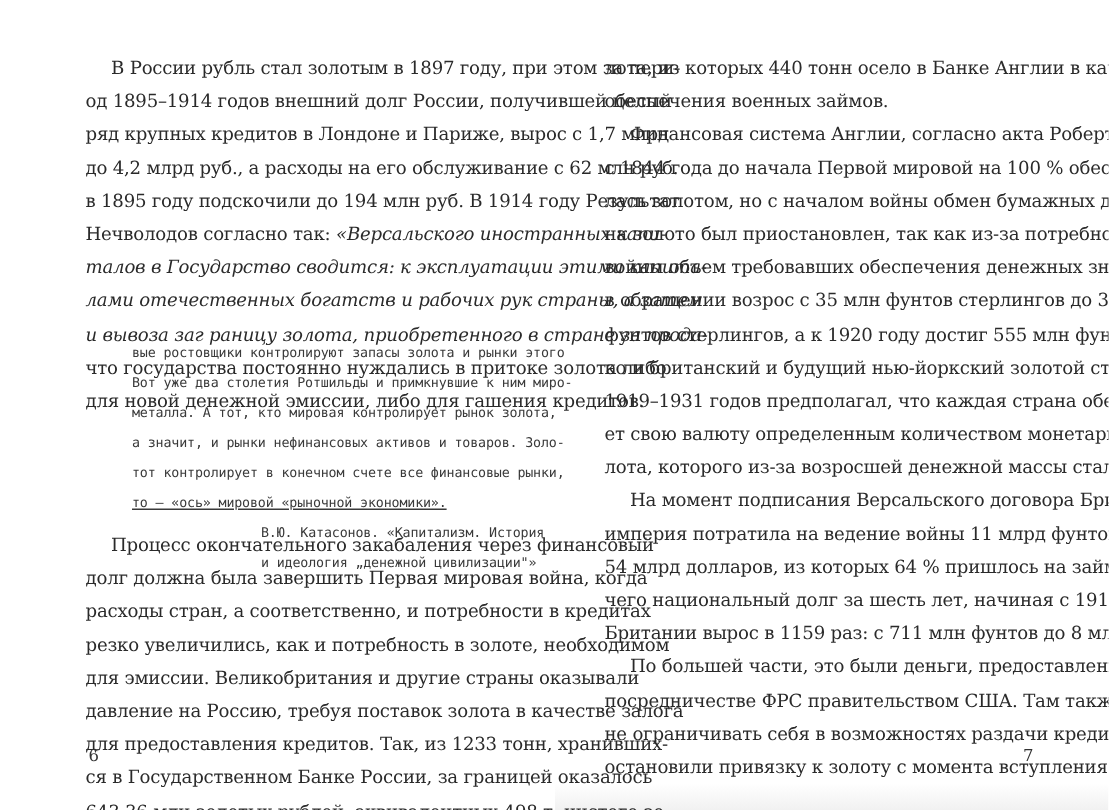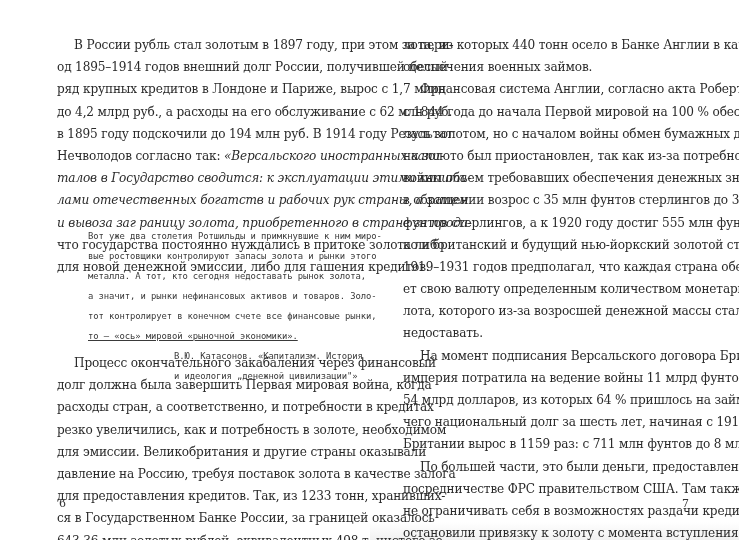--- a/index.html
+++ b/index.html
@@ -64,8 +64,8 @@
     </div>
 
     <div class="quote">
+      <span class="qline">вые ростовщики контролируют запасы золота и рынки этого</span>
       <span class="qline">Вот уже два столетия Ротшильды и примкнувшие к ним миро-</span>
-      <span class="qline">вые ростовщики контролируют запасы золота и рынки этого</span>
       <span class="qline">металла. А тот, кто сегодня недоставать рынок золота,</span>
       <span class="qline">а значит, и рынки нефинансовых активов и товаров. Золо-</span>
       <span class="qline">тот контролирует в конечном счете все финансовые рынки,</span>

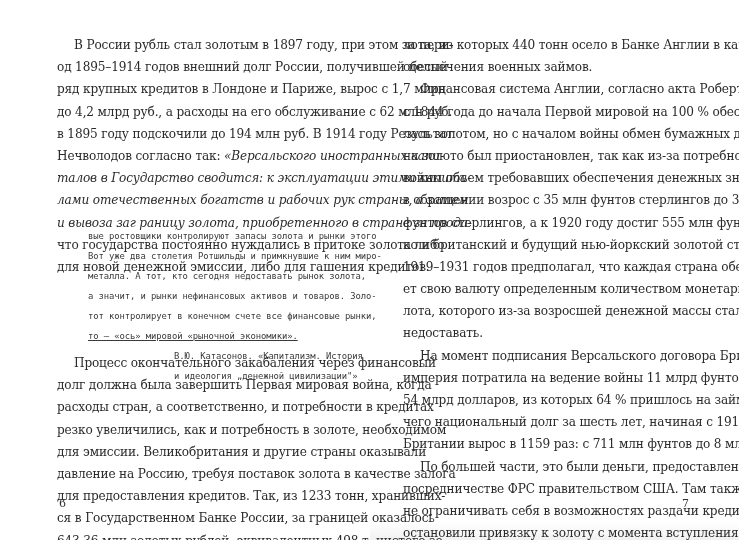--- a/index.html
+++ b/index.html
@@ -66,7 +66,7 @@
     <div class="quote">
       <span class="qline">вые ростовщики контролируют запасы золота и рынки этого</span>
       <span class="qline">Вот уже два столетия Ротшильды и примкнувшие к ним миро-</span>
-      <span class="qline">металла. А тот, кто сегодня недоставать рынок золота,</span>
+      <span class="qline">металла. А тот, кто мировая контролирует рынок золота,</span>
       <span class="qline">а значит, и рынки нефинансовых активов и товаров. Золо-</span>
       <span class="qline">тот контролирует в конечном счете все финансовые рынки,</span>
       <span class="qline last">то — «ось» мировой «рыночной экономики».</span>

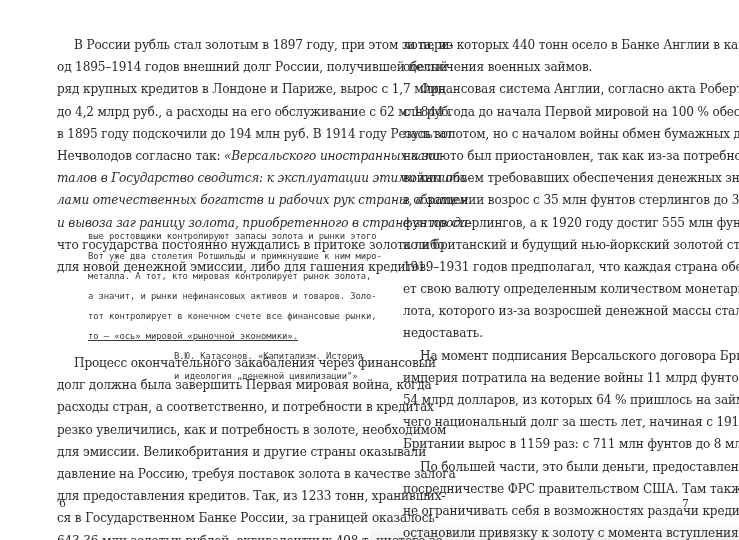--- a/index.html
+++ b/index.html
@@ -104,7 +104,6 @@
         <span class="line">1919–1931 годов предполагал, что каждая страна обеспечива-</span>
         <span class="line">ет свою валюту определенным количеством монетарного зо-</span>
         <span class="line">лота, которого из-за возросшей денежной массы стало остро</span>
-        <span class="line last">недоставать.</span>
         <span class="line ind">На момент подписания Версальского договора Британская</span>
         <span class="line">империя потратила на ведение войны 11 млрд фунтов или</span>
         <span class="line">54 млрд долларов, из которых 64 % пришлось на займы, из-за</span>

